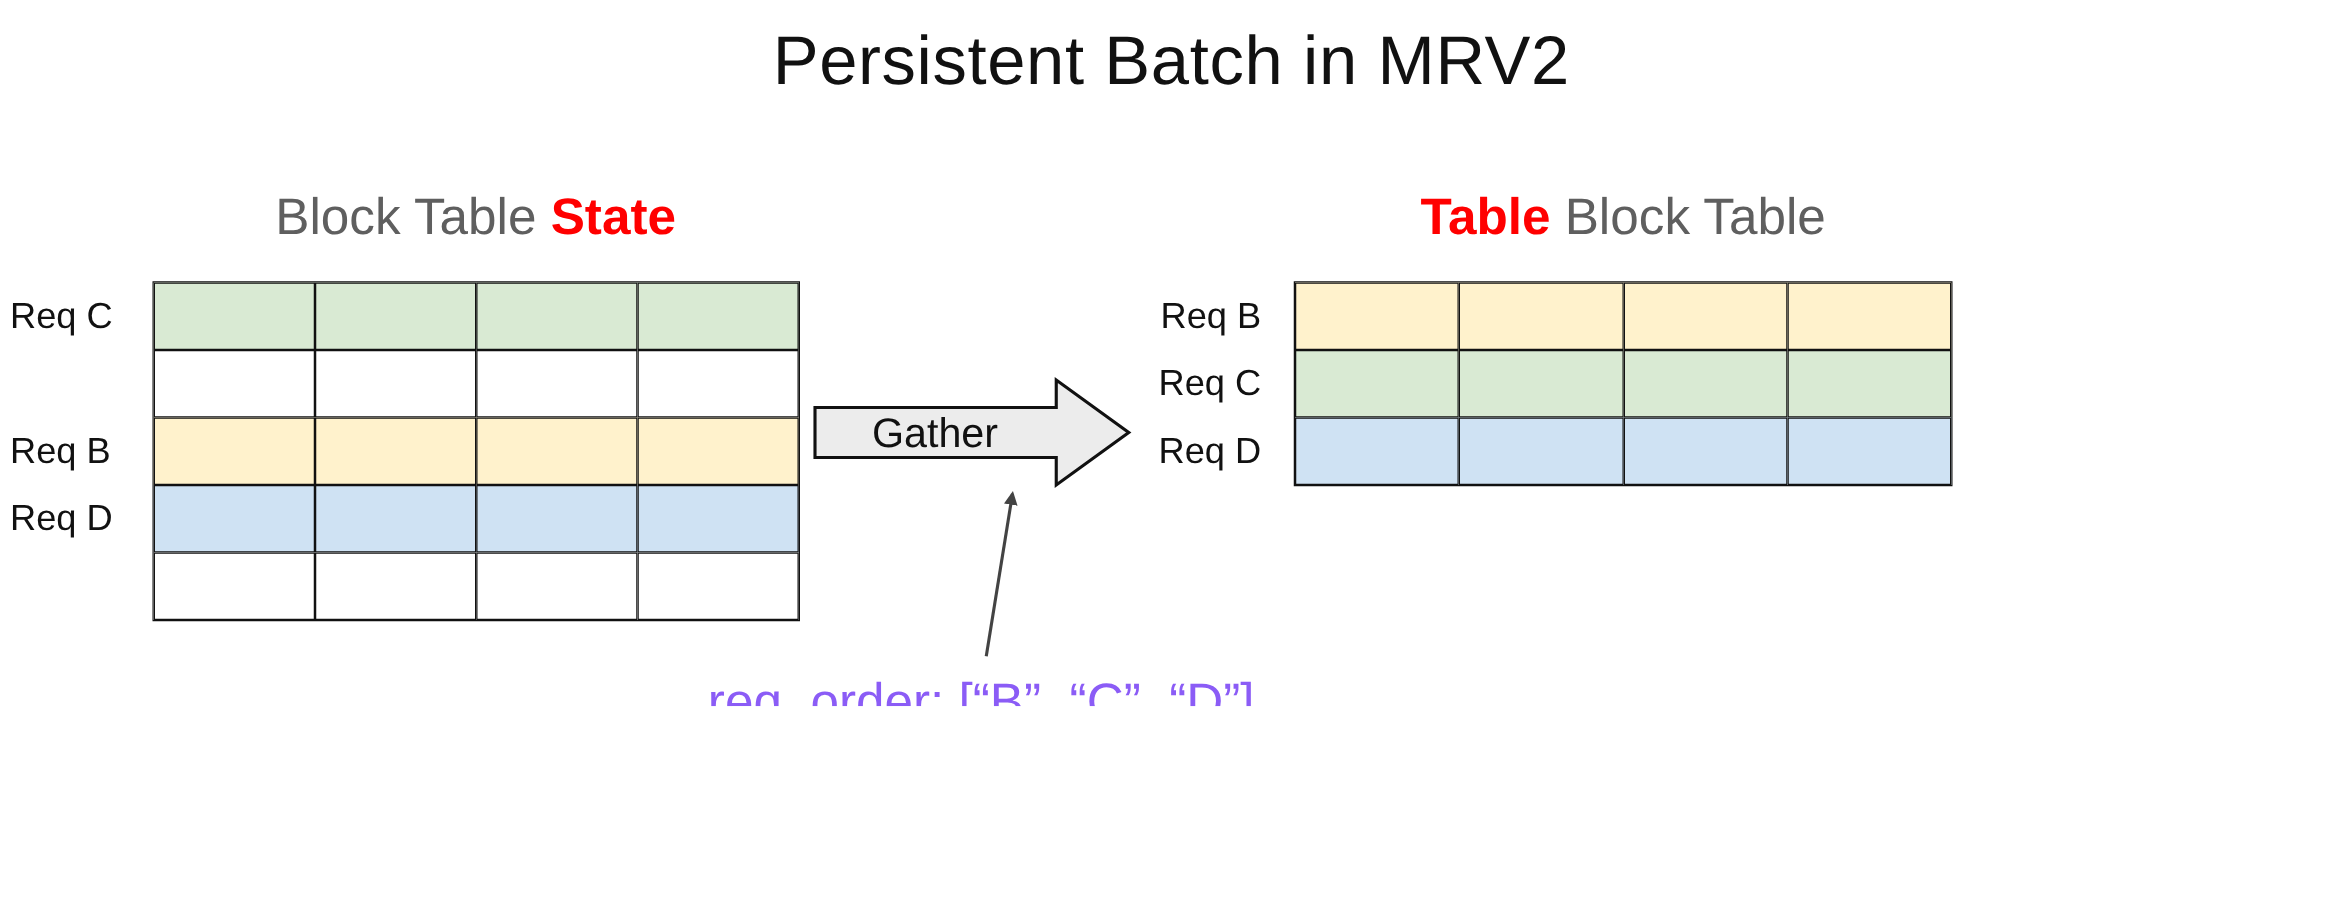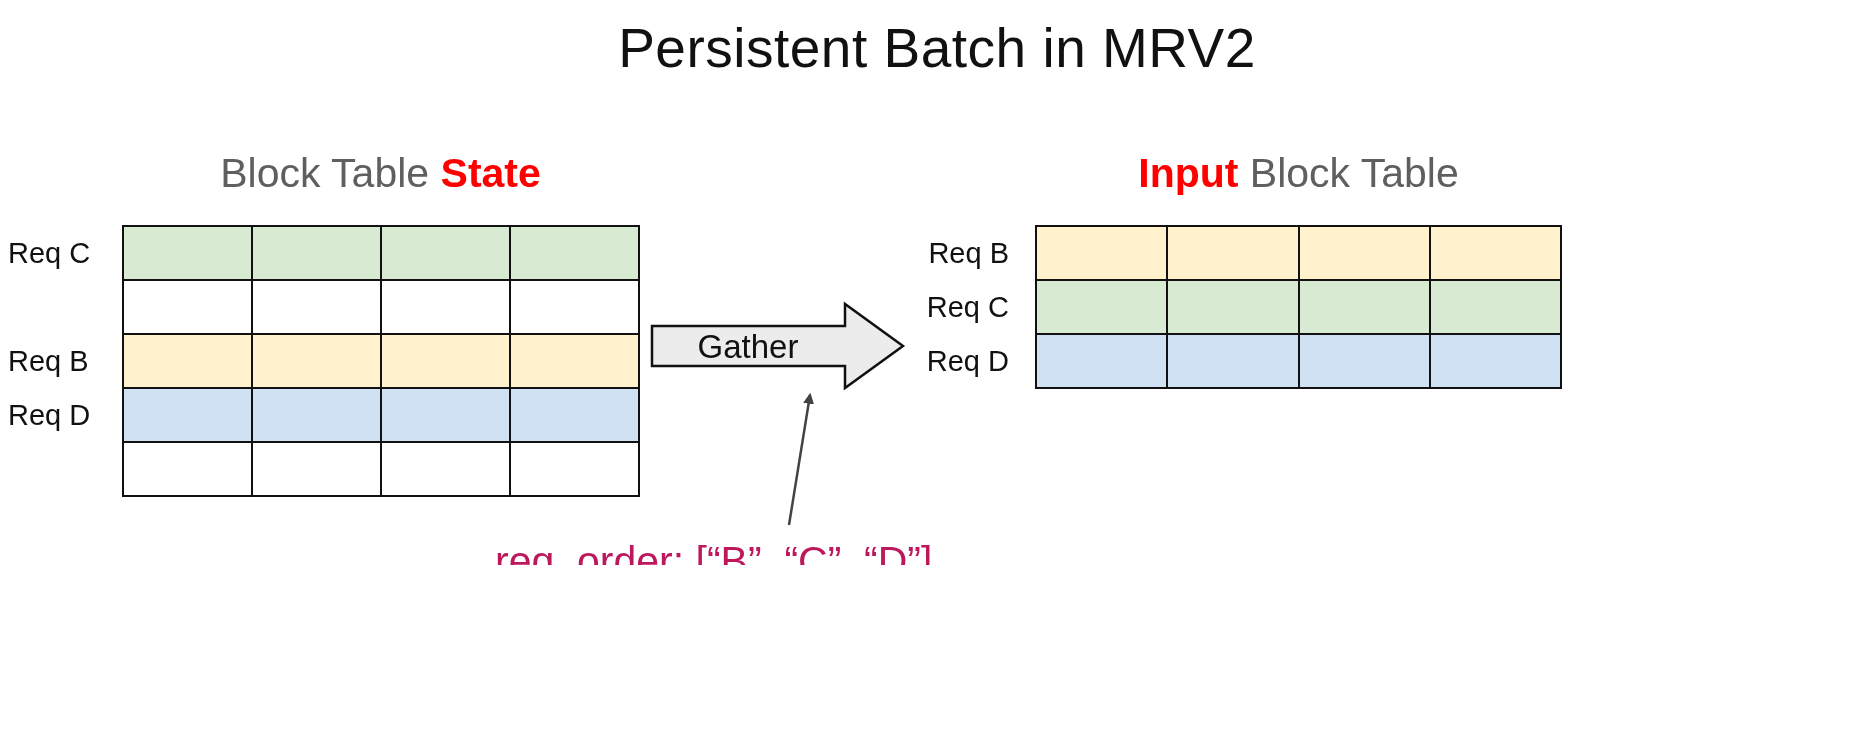--- a/index.html
+++ b/index.html
@@ -108,7 +108,7 @@
 
   <div class="heading heading-left"><span>Block Table </span><span class="hl">State</span></div>
 
-  <div class="heading heading-right"><span class="hl">Input</span><span> Block Table</span></div>
+  <div class="heading heading-right"><span class="hl">Table</span><span> Block Table</span></div>
 
   <div class="table-wrap left-wrap">
     <div class="labels-col" id="left_table-labels">

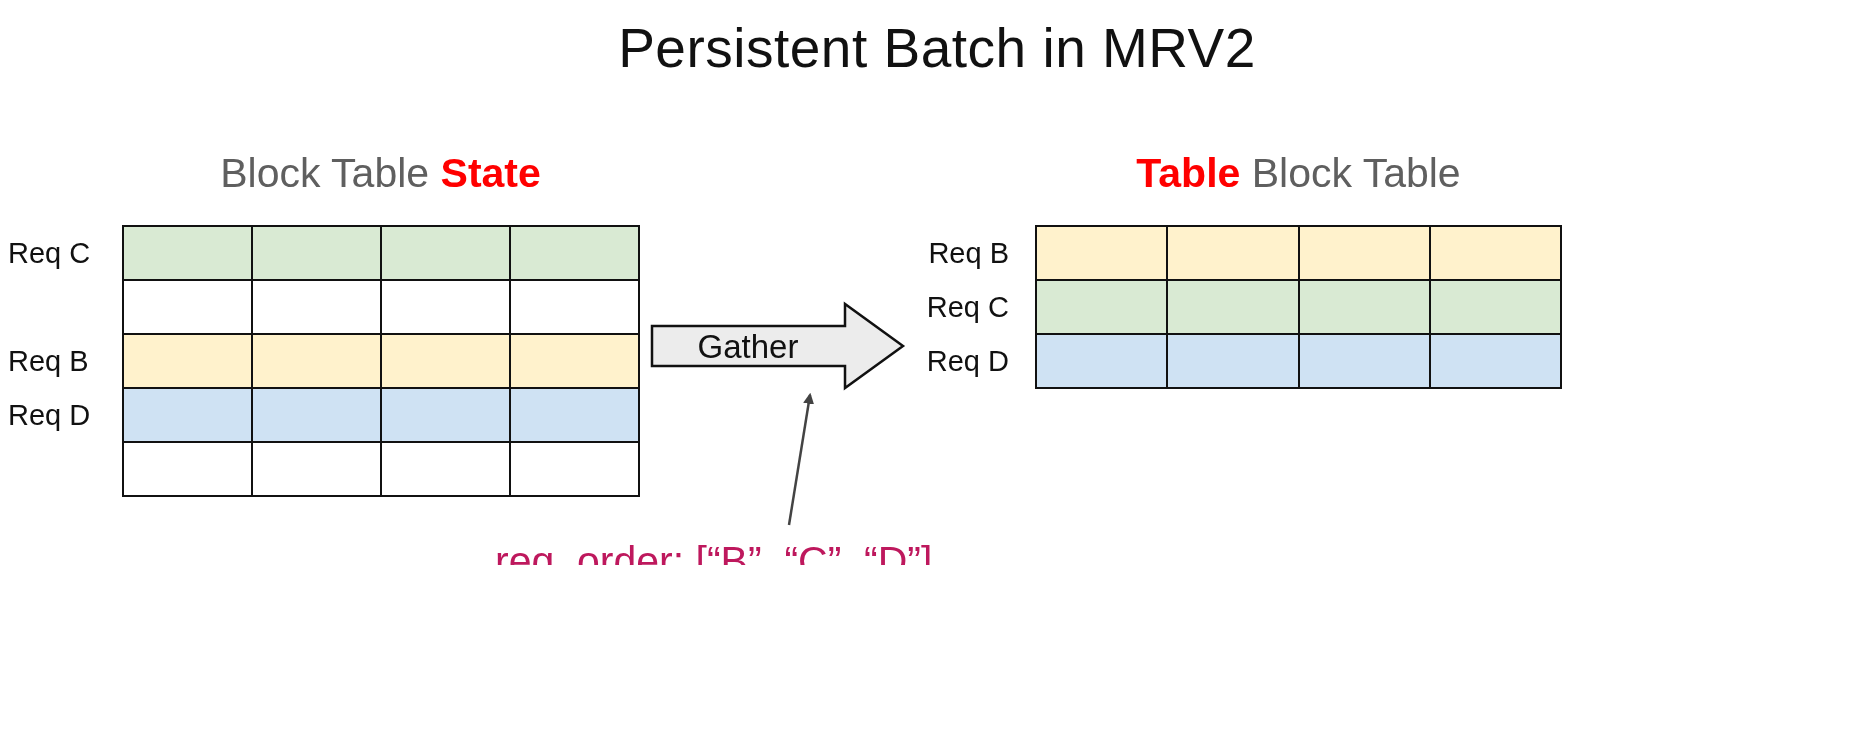--- a/index.html
+++ b/index.html
@@ -93,9 +93,9 @@
     top: 538px;
     left: 495px;
     width: 580px;
-    text-align: left;
+    text-align: center;
     font-size: 41px;
-    color: #be185d;
+    color: #8b5cf6;
     white-space: nowrap;
   }
 </style>

